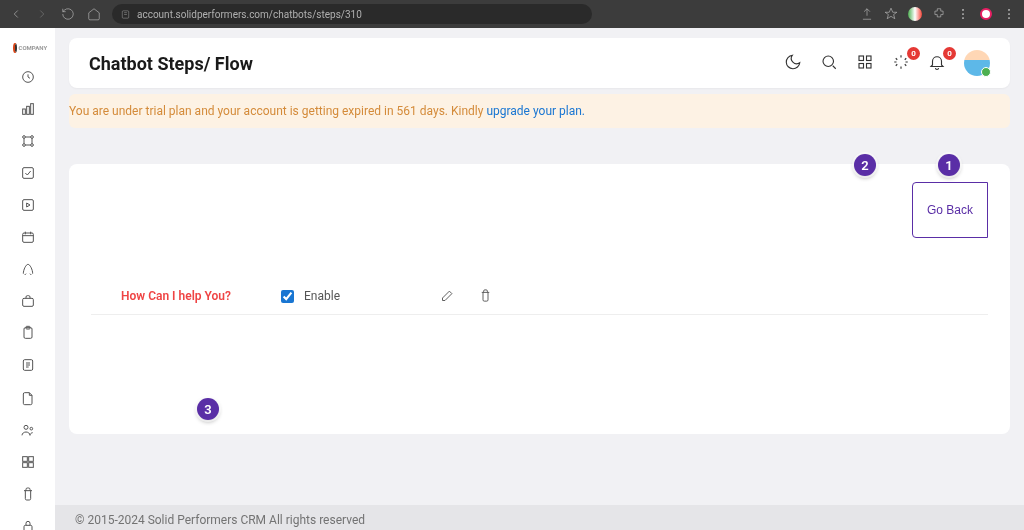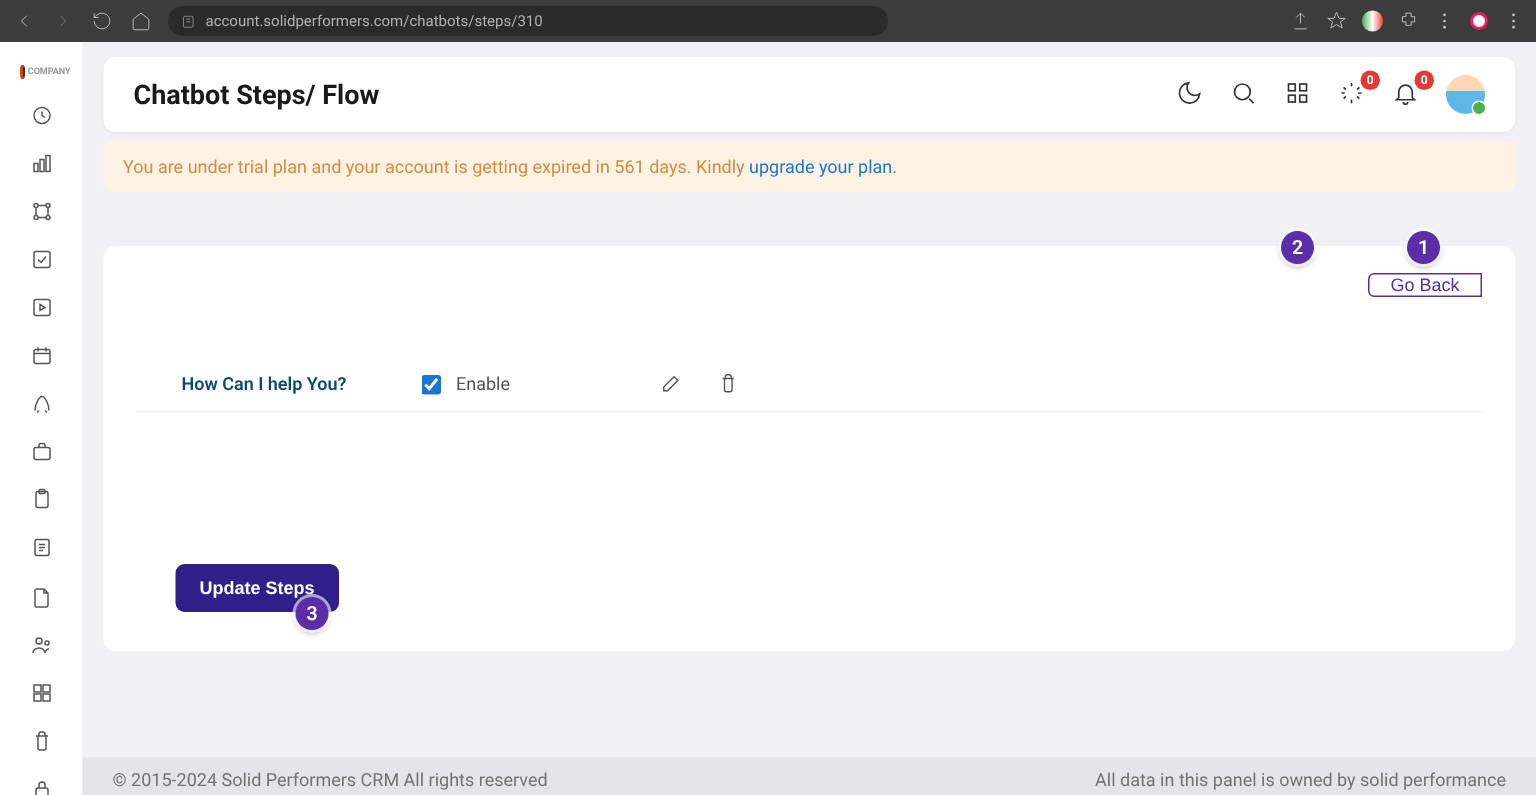--- a/index.html
+++ b/index.html
@@ -25,7 +25,7 @@
 .badge-r { position: absolute; top: -6px; right: -8px; background: #e53935; color: #fff; border-radius: 50%; width: 13px; height: 13px; font-size: 8px; display: flex; align-items: center; justify-content: center; font-weight: bold; }
 .avatar { width: 26px; height: 26px; border-radius: 50%; background: linear-gradient(#ffd7b5 40%, #5db8e8 40%); position: relative; }
 .avatar::after { content: ""; position: absolute; bottom: -1px; right: -1px; width: 8px; height: 8px; border-radius: 50%; background: #4caf50; border: 1px solid #fff; }
-.trial-banner { background: #fdf2e4; border-radius: 6px; margin-top: 6px; padding: 10px 13px; font-size: 12px; color: #d48b3a; }
+.trial-banner { background: #fdf2e4; border-radius: 6px; margin-top: 6px; padding: 10px 0; font-size: 12px; color: #d48b3a; }
 .trial-banner a { color: #1976d2; text-decoration: none; }
 .content-card { background: #fff; border-radius: 8px; margin-top: 36px; padding: 18px 22px 30px 22px; min-height: 270px; position: relative; }
 .btn-row { display: flex; justify-content: flex-end; gap: 0; margin-bottom: 40px; }

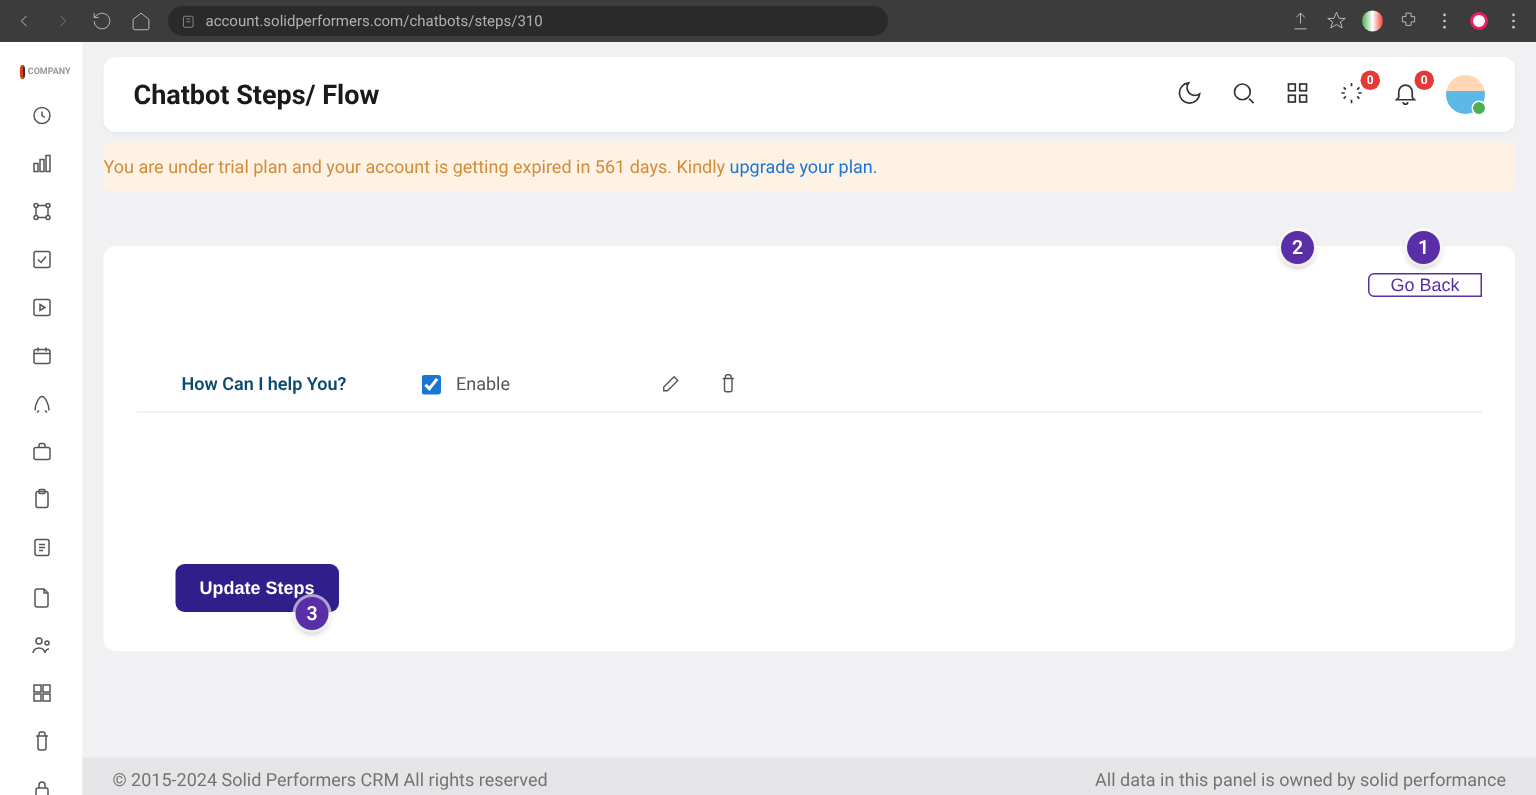--- a/index.html
+++ b/index.html
@@ -29,7 +29,7 @@
 .trial-banner a { color: #1976d2; text-decoration: none; }
 .content-card { background: #fff; border-radius: 8px; margin-top: 36px; padding: 18px 22px 30px 22px; min-height: 270px; position: relative; }
 .btn-row { display: flex; justify-content: flex-end; gap: 0; margin-bottom: 40px; }
-.outline-btn { border: 1px solid #5a2ea6; color: #5a2ea6; background: #fff; padding: 0 14px; font-size: 12px; cursor: pointer; }
+.outline-btn { border: 1px solid #5a2ea6; color: #5a2ea6; background: #fff; padding: 20px 14px; font-size: 12px; cursor: pointer; }
 .outline-btn.left { border-radius: 4px 0 0 4px; }
 .outline-btn.right { border-radius: 0 4px 4px 0; border-left: none; }
 .step-row { display: flex; align-items: center; padding: 10px 30px 10px 30px; border-bottom: 1px solid #eee; }

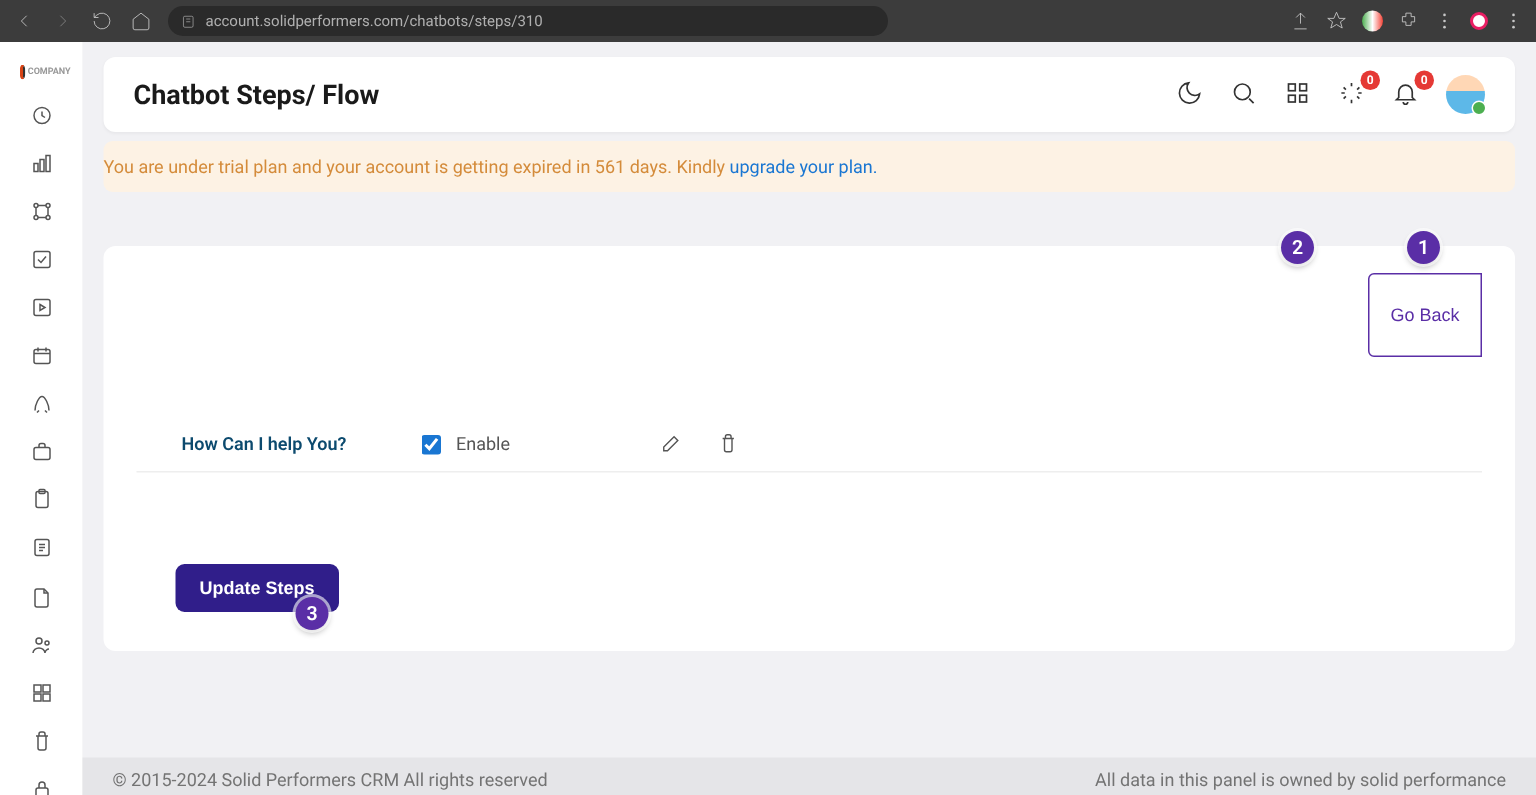--- a/index.html
+++ b/index.html
@@ -36,7 +36,7 @@
 .step-col1 { width: 140px; }
 .step-title { font-size: 13px; font-weight: 700; color: #222; }
 .step-subtitle { font-size: 11px; color: #666; }
-.step-question { width: 150px; font-size: 12px; font-weight: 600; color: #0c4a6e; }
+.step-question { width: 150px; font-size: 12px; font-weight: 600; color: #ef4444; }
 .step-enable { display: flex; align-items: center; gap: 10px; margin-left: 10px; }
 .step-enable input { accent-color: #1976d2; }
 .step-enable span { font-size: 12px; color: #555; }

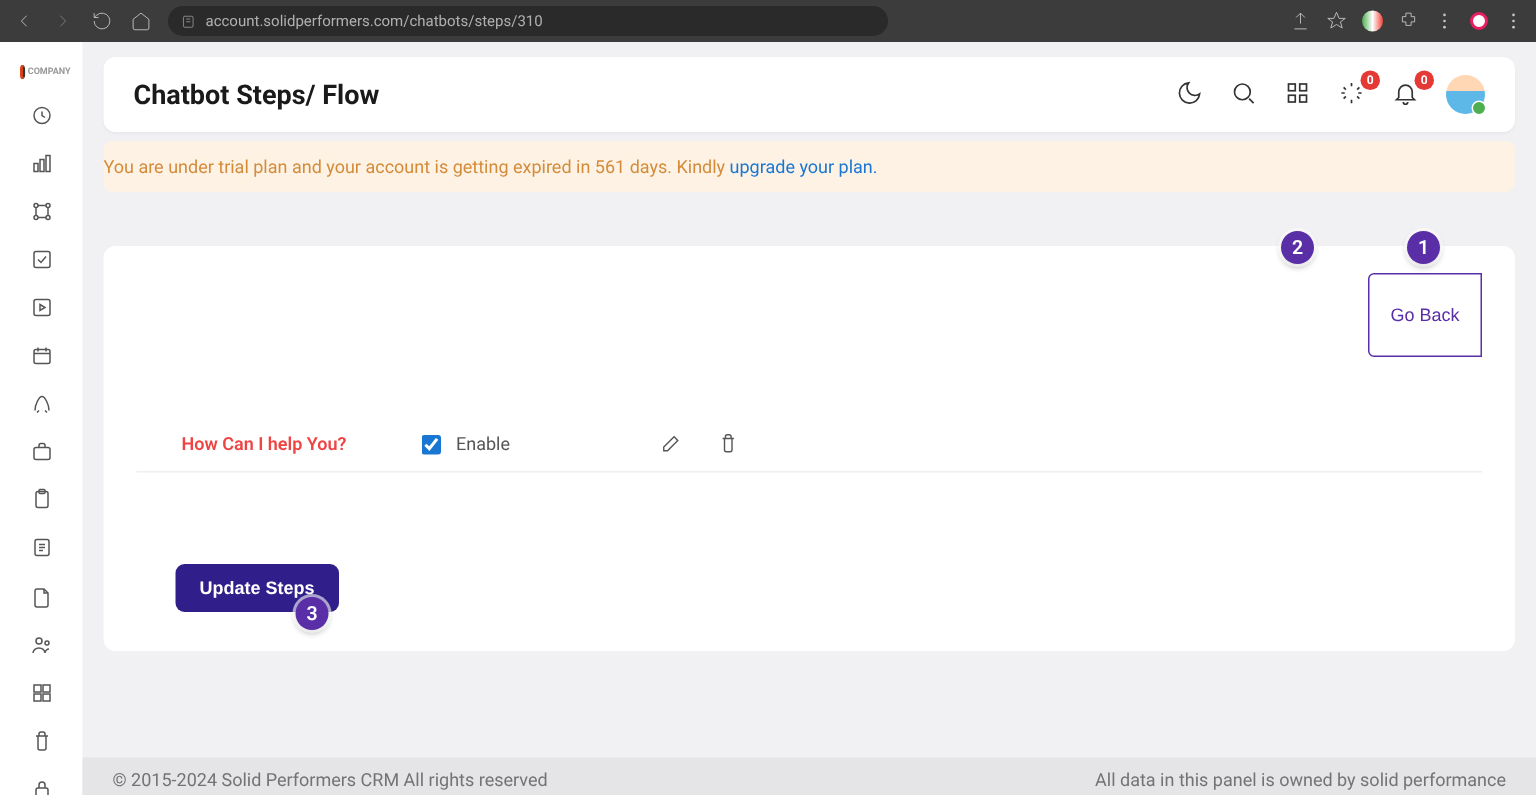--- a/index.html
+++ b/index.html
@@ -263,7 +263,6 @@
         </div>
       </div>
 
-      <button class="update-btn">Update Steps</button>
       <div class="callout" style="left:128px; bottom:14px">3</div>
     </div>
 

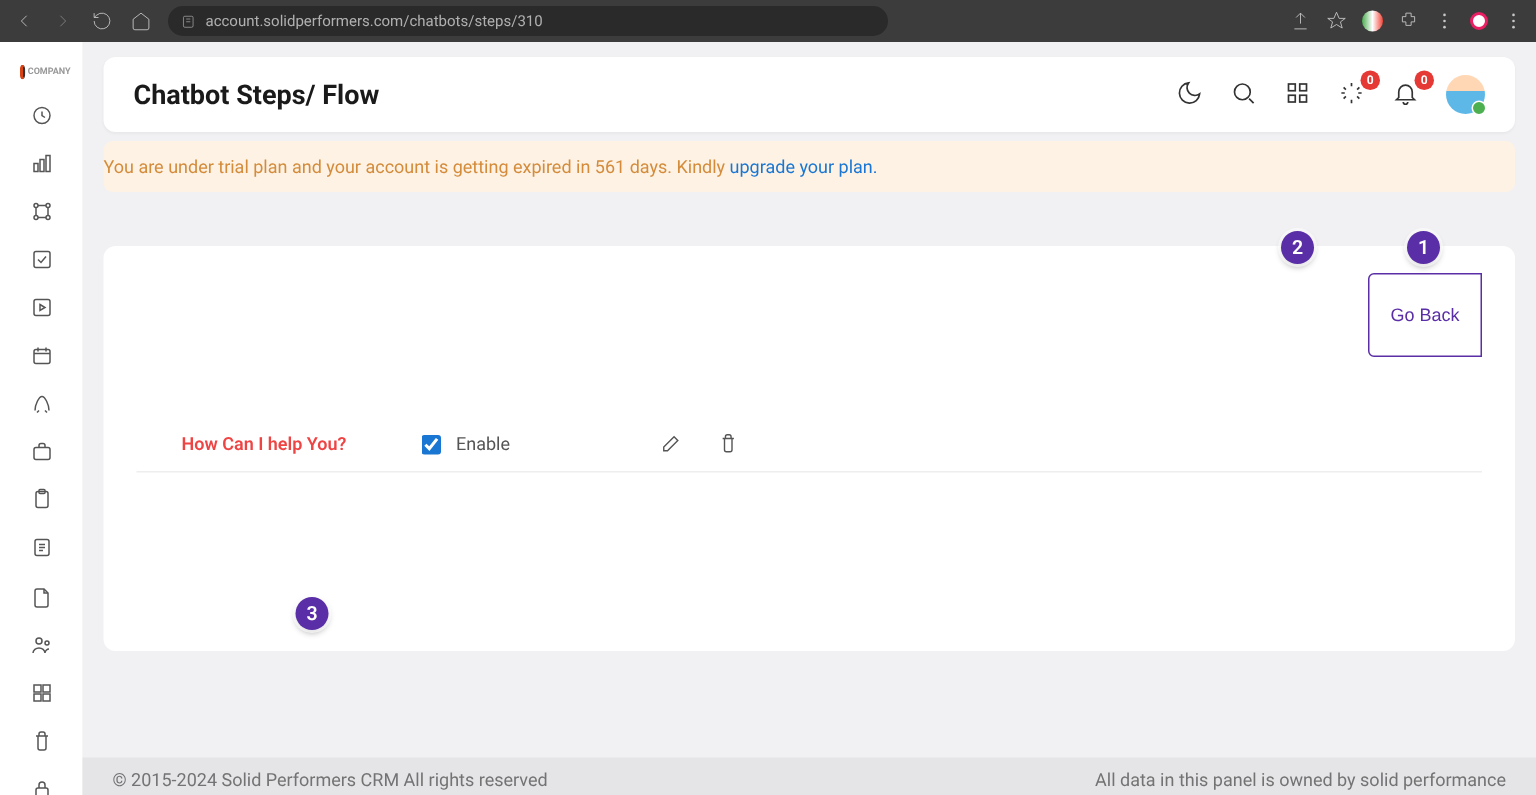--- a/index.html
+++ b/index.html
@@ -268,7 +268,6 @@
 
     <div class="footer">
       <span>© 2015-2024 Solid Performers CRM All rights reserved</span>
-      <span>All data in this panel is owned by solid performance</span>
     </div>
   </div>
 </div>

